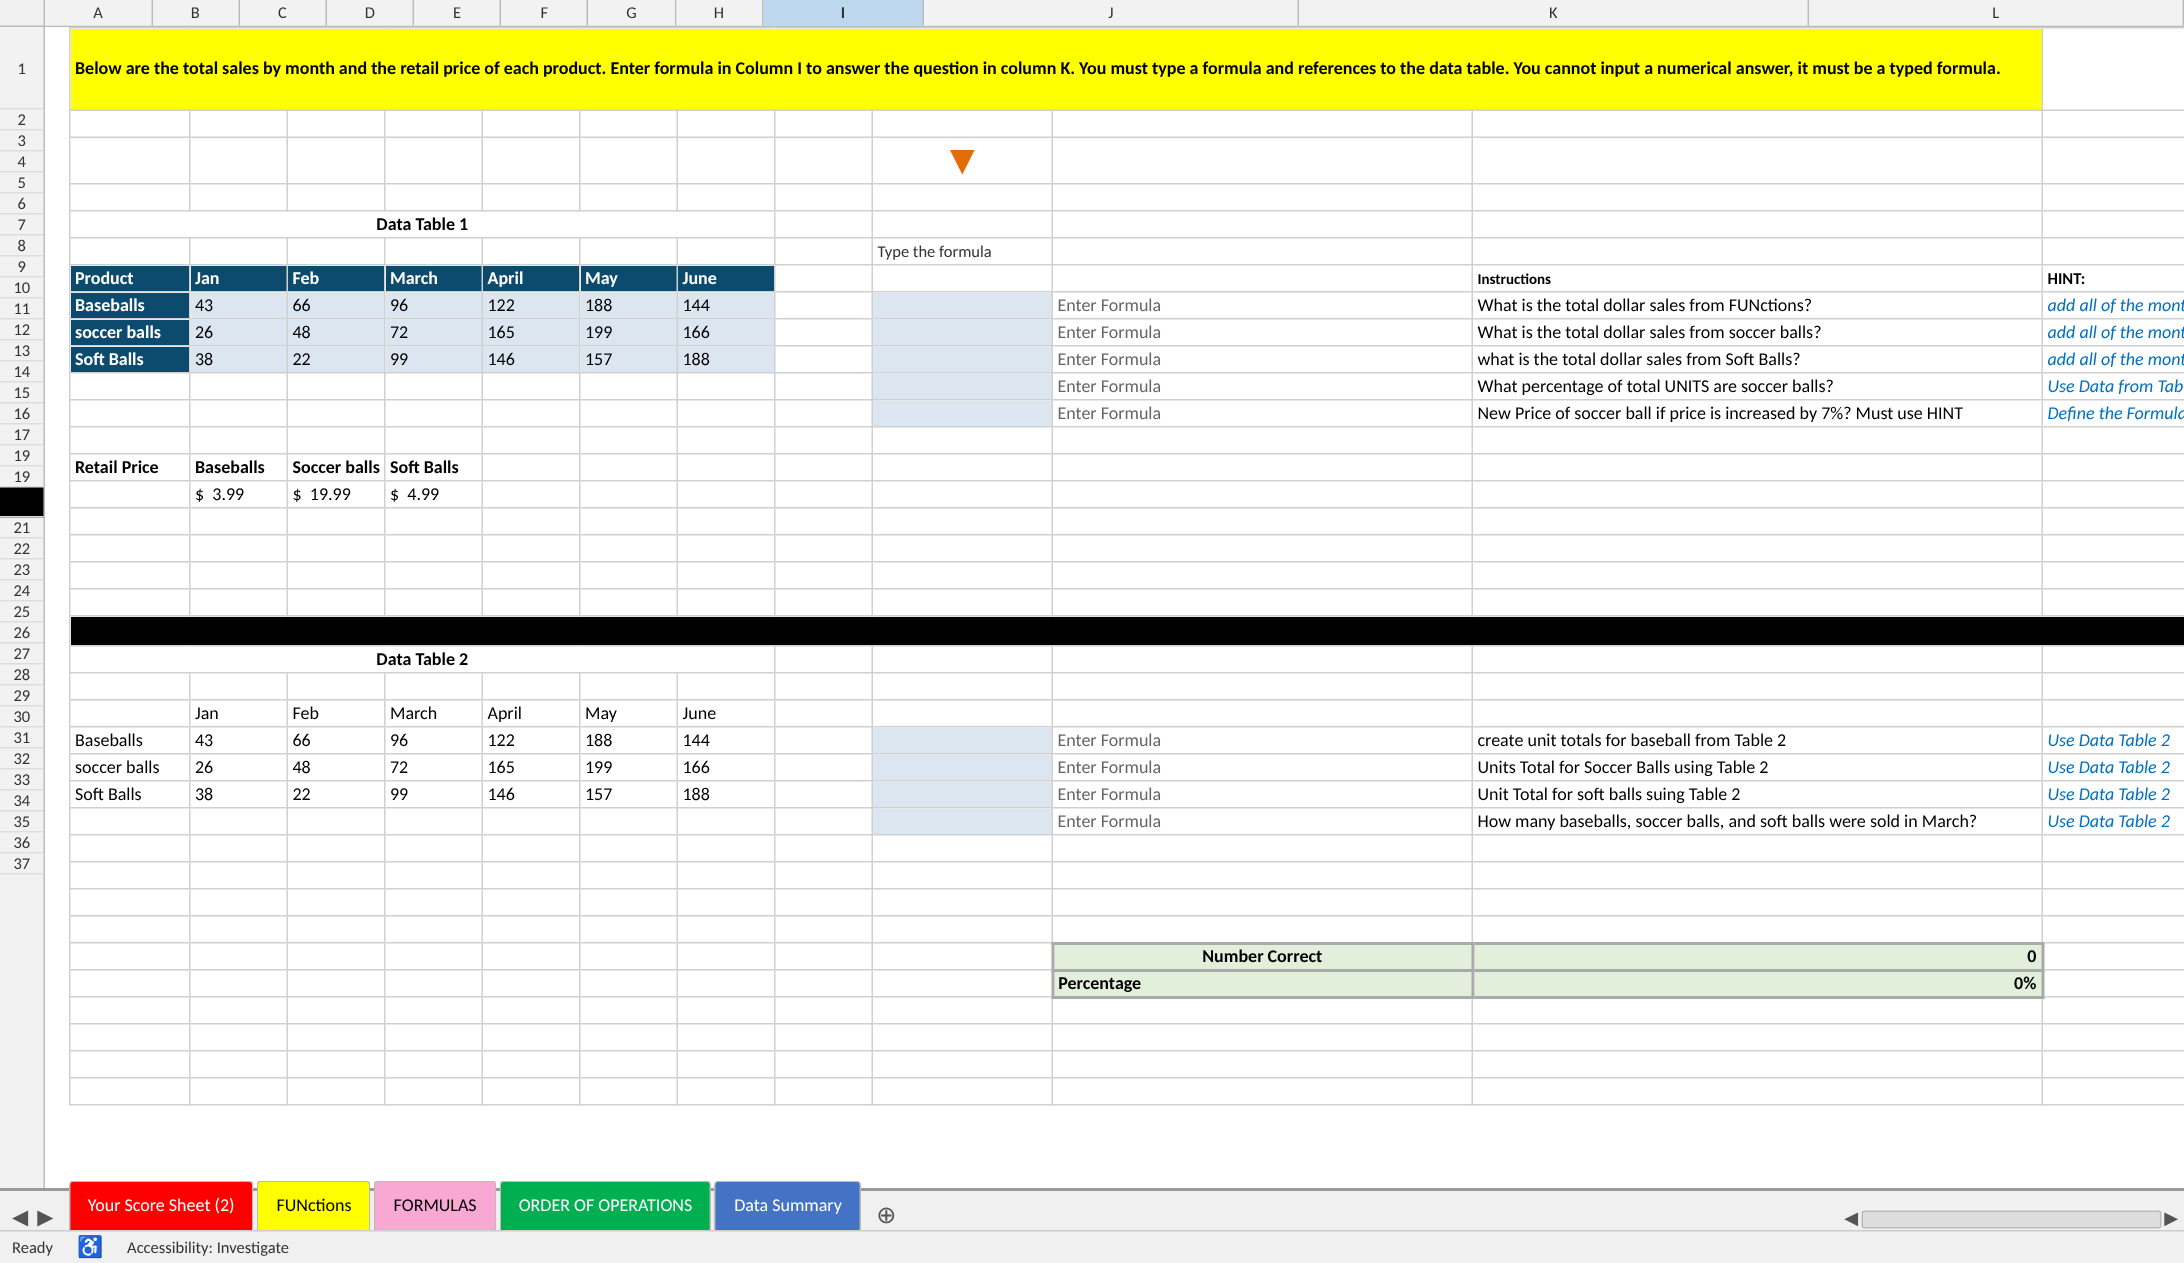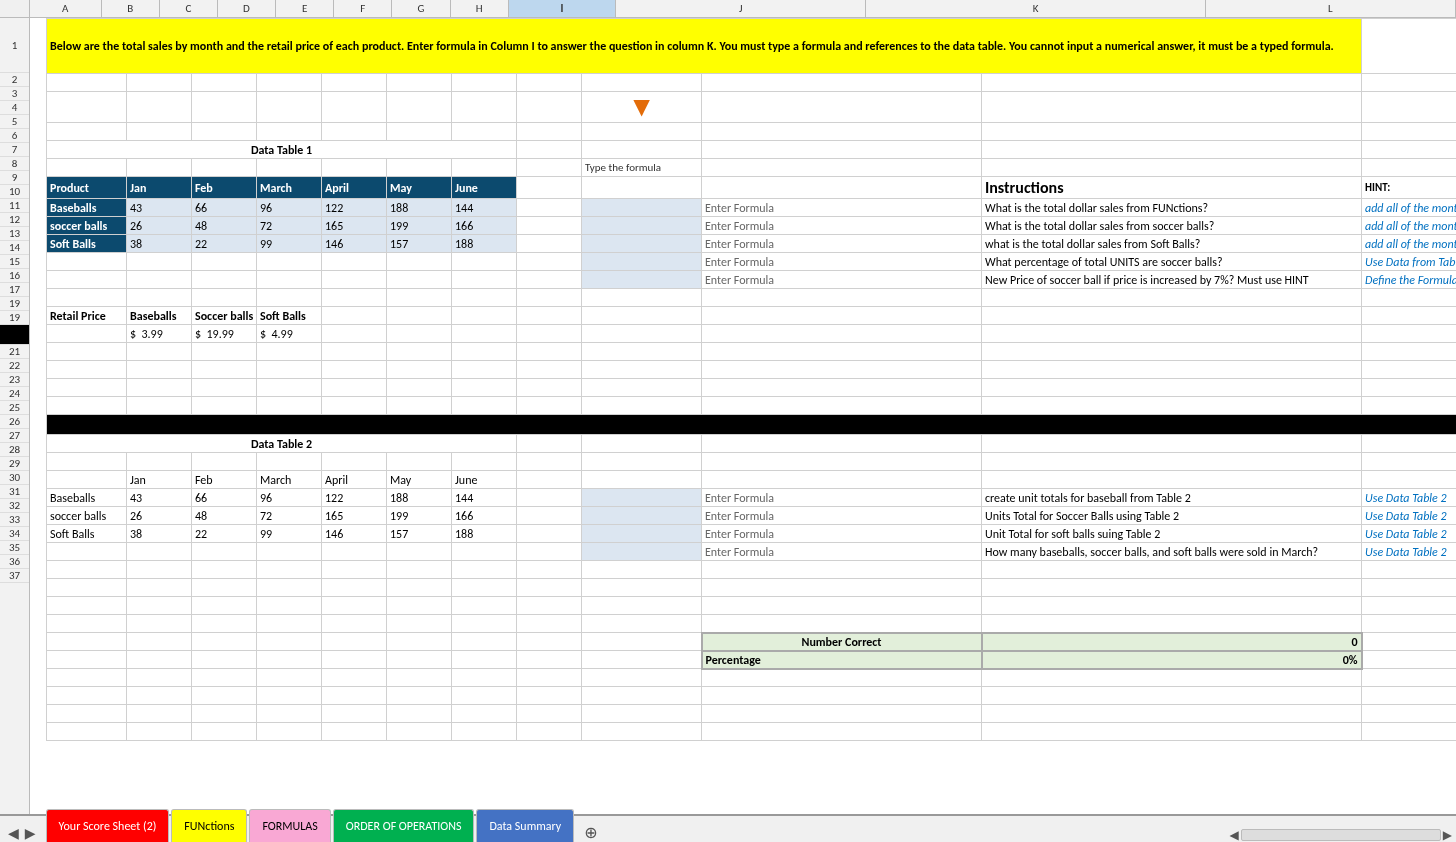--- a/index.html
+++ b/index.html
@@ -233,7 +233,7 @@
             <td></td>
             <td></td>
             <td></td>
-            <td class="bold" style="font-size:16px;">Instructions</td>
+            <td class="bold" style="font-size:10px;">Instructions</td>
             <td class="bold" style="font-size:11px;">HINT:</td>
           </tr>
 

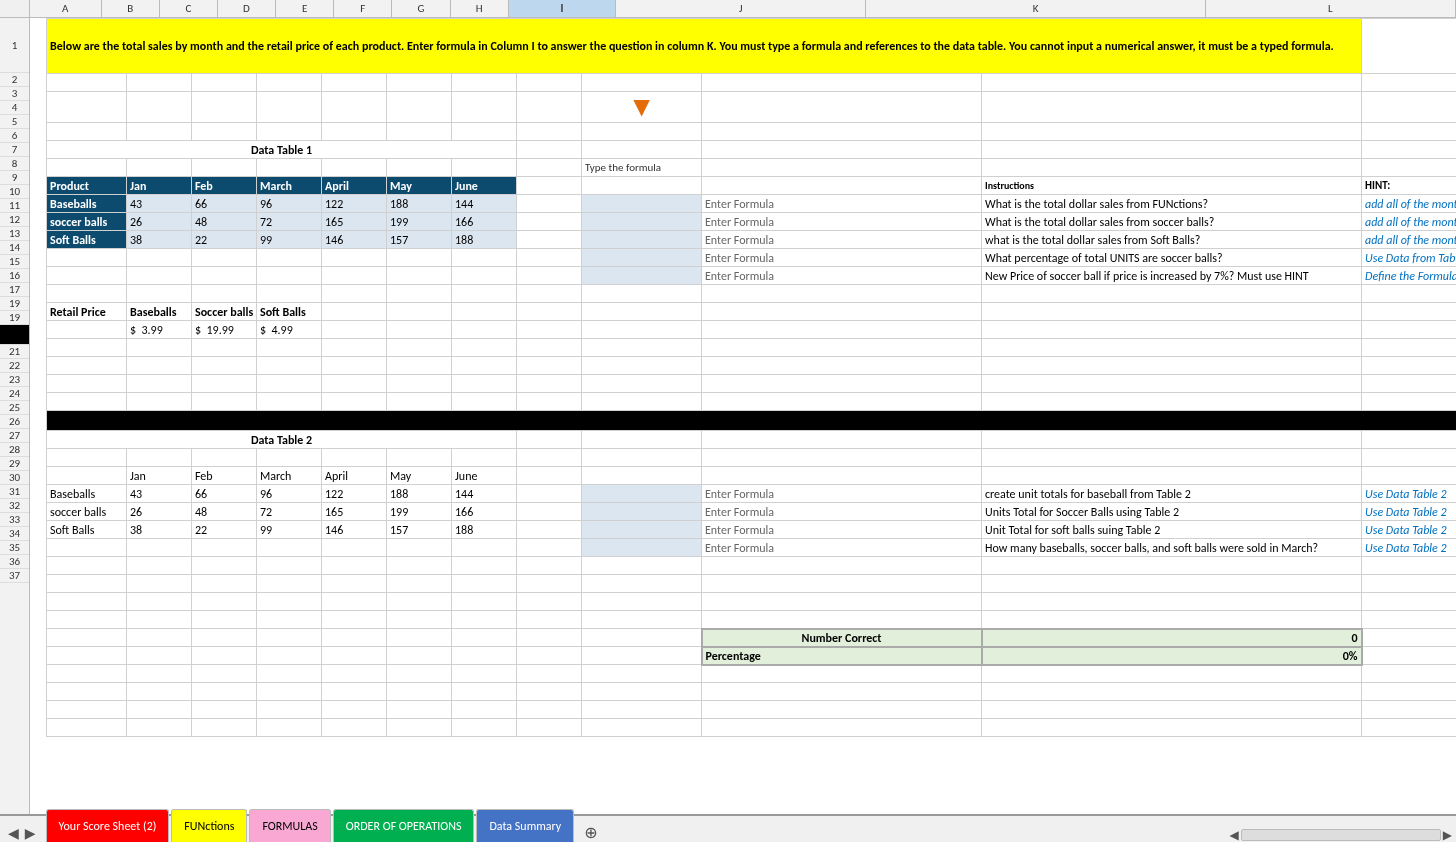--- a/index.html
+++ b/index.html
@@ -694,6 +694,11 @@
     </div>
   </div>
 
+  <div class="status-bar">
+    <span>Ready</span>
+    <span style="font-size:14px;">♿</span>
+    <span>Accessibility: Investigate</span>
+  </div>
 </div>
 
 </body></html>

